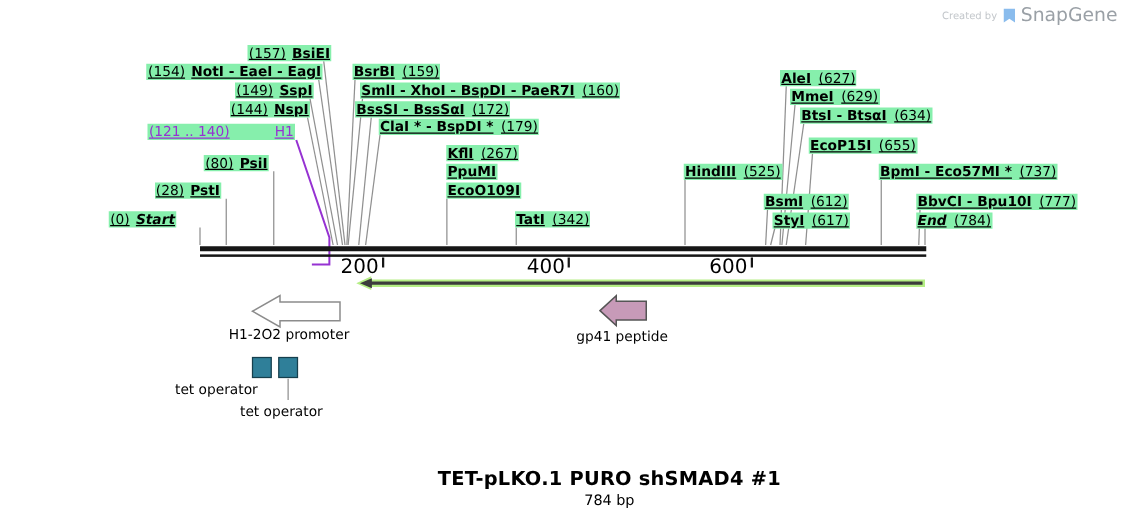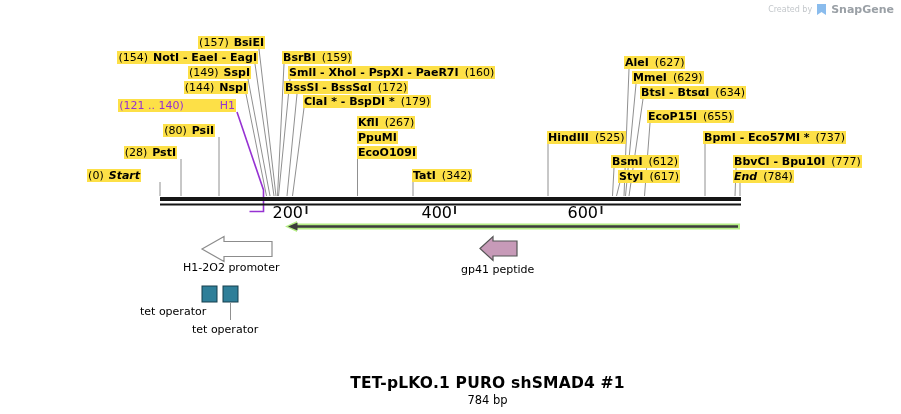--- a/index.html
+++ b/index.html
@@ -28,7 +28,7 @@
   .map-length{top:393px;font-size:11.5px;}
   .wm{position:absolute;top:3px;right:7px;z-index:2;display:flex;align-items:center;gap:4px;}
   .wm .created{font-size:8px;color:var(--created_gray);}
-  .wm .brand{font-size:11px;color:var(--brand_gray);font-weight:bold;}
+  .wm .brand{font-size:15px;color:var(--brand_gray);}
 </style>
 </head>
 <body>

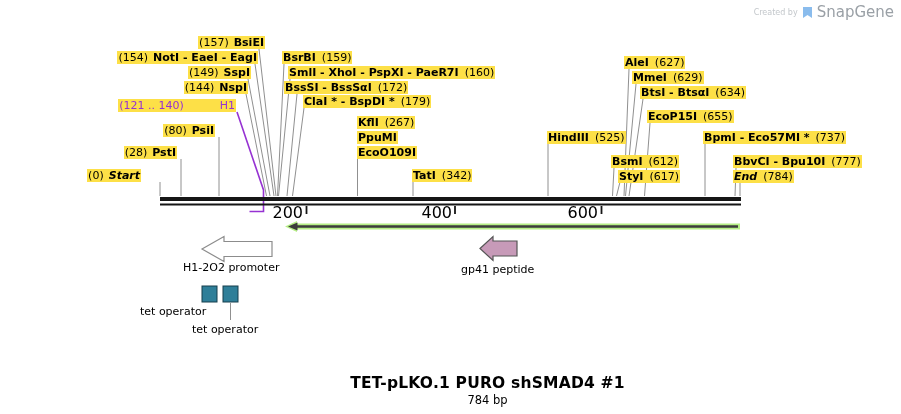--- a/index.html
+++ b/index.html
@@ -13,7 +13,7 @@
   .rtick{stroke:var(--ink);stroke-width:1.8;}
   .site{
     position:absolute;z-index:2;font-size:11px;line-height:13px;
-    white-space:nowrap;background:#fde047;padding:0 1px;
+    white-space:nowrap;background:#86efac;padding:0 1px;text-decoration:underline;
   }
   .site .name{font-weight:bold;}
   .site .pos + .name{margin-left:5px;}

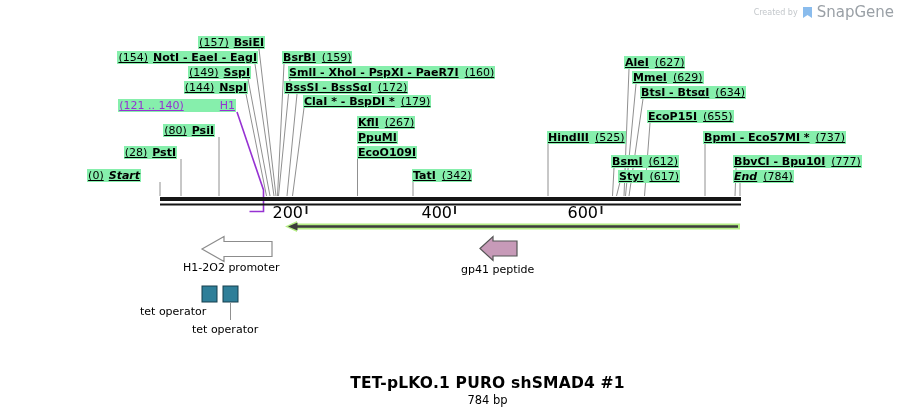--- a/index.html
+++ b/index.html
@@ -104,7 +104,7 @@
   <div class="site" style="top:169px;right:760px"><span class="pos">(0)</span><span class="name term">Start</span></div>
 
   <div class="site" style="top:51px;left:282px"><span class="name">BsrBI</span><span class="pos">(159)</span></div>
-  <div class="site" style="top:66px;left:288px"><span class="name">SmlI - XhoI - PspXI - PaeR7I</span><span class="pos">(160)</span></div>
+  <div class="site" style="top:66px;left:288px"><span class="name">SmlI - XhoI - BspDI - PaeR7I</span><span class="pos">(160)</span></div>
   <div class="site" style="top:81px;left:284px"><span class="name">BssSI - BssSαI</span><span class="pos">(172)</span></div>
   <div class="site" style="top:95px;left:303px"><span class="name">ClaI * - BspDI *</span><span class="pos">(179)</span></div>
   <div class="site" style="top:116px;left:357px"><span class="name">KflI</span><span class="pos">(267)</span></div>

